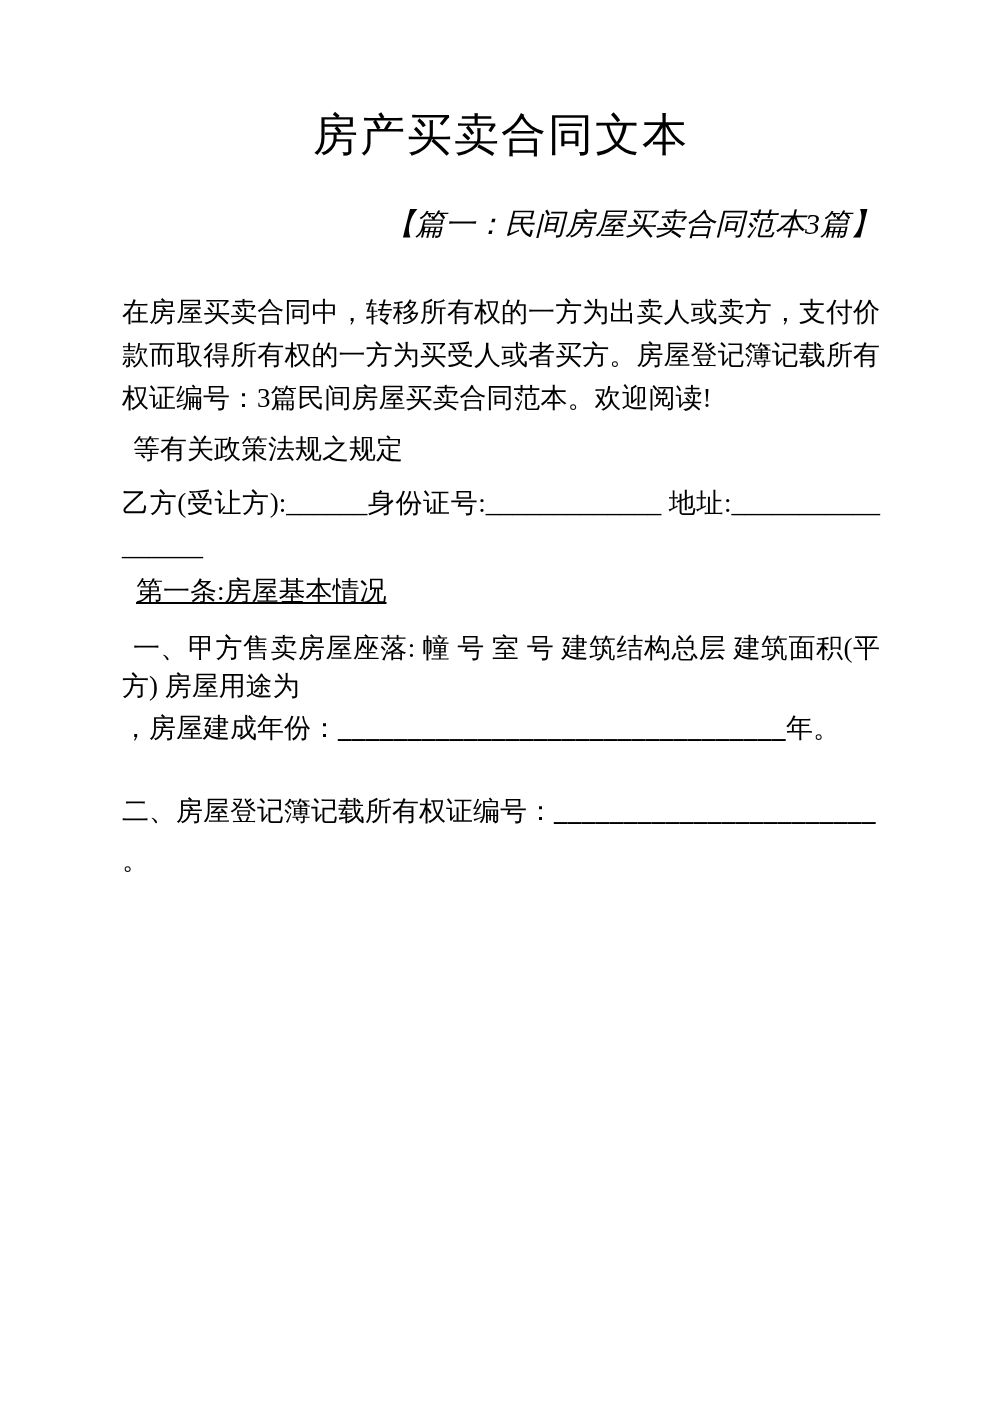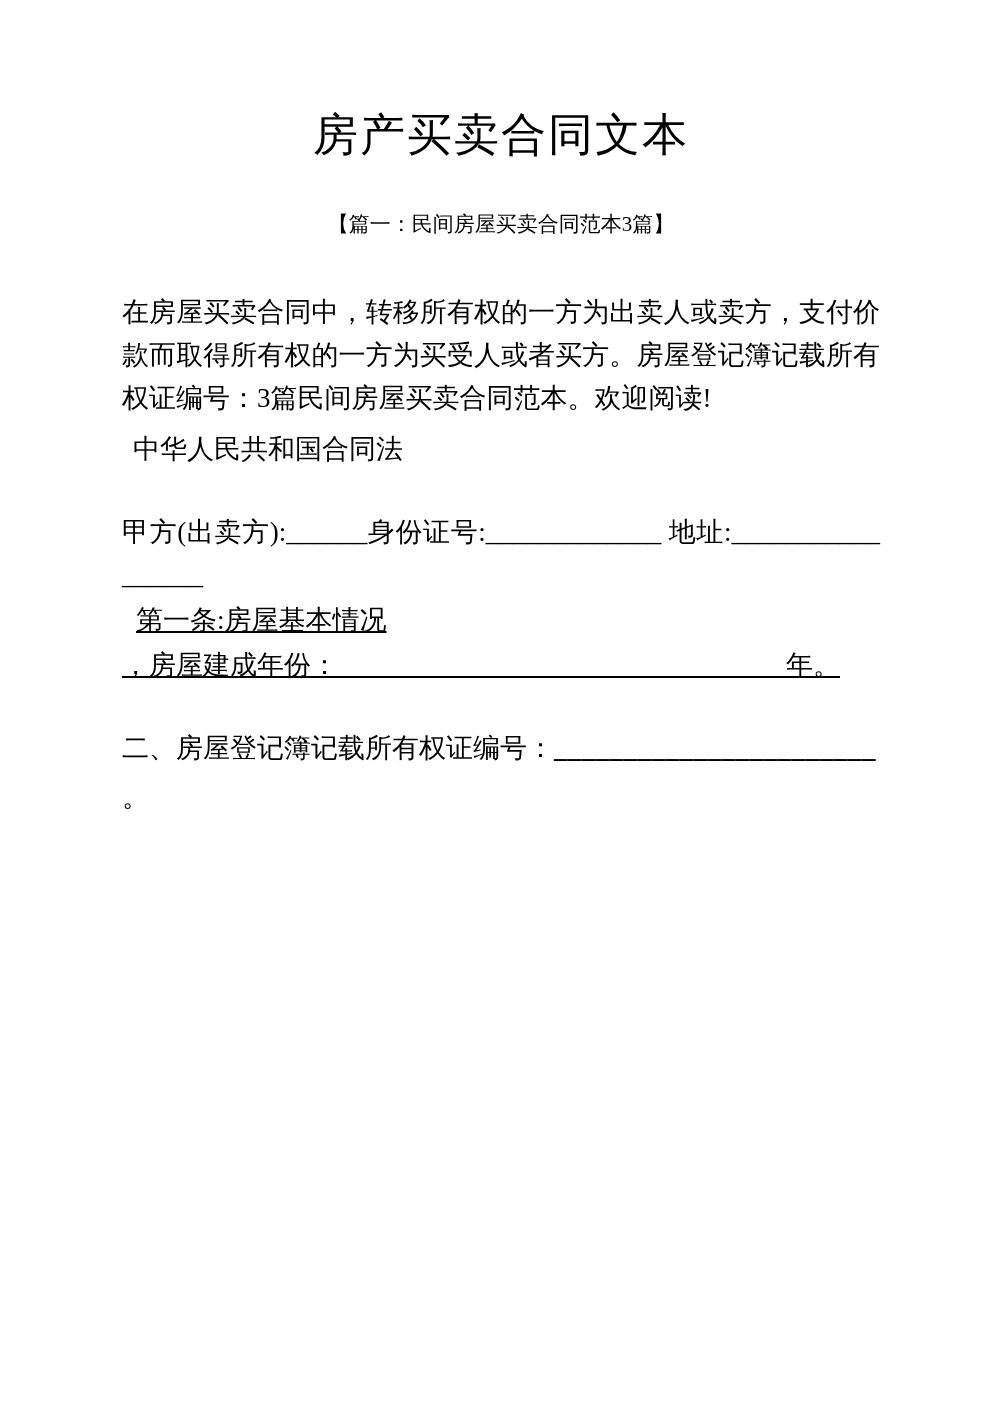--- a/index.html
+++ b/index.html
@@ -29,11 +29,12 @@
     letter-spacing: 2px;
   }
   .subtitle {
-    font-size: 21px;
+    font-size: 30px;
     font-weight: normal;
     line-height: 44px;
-    text-align: center;
+    text-align: right;
     margin: 38px 0 0 0;
+    font-style: italic;
   }
   .page p {
     margin: 0;

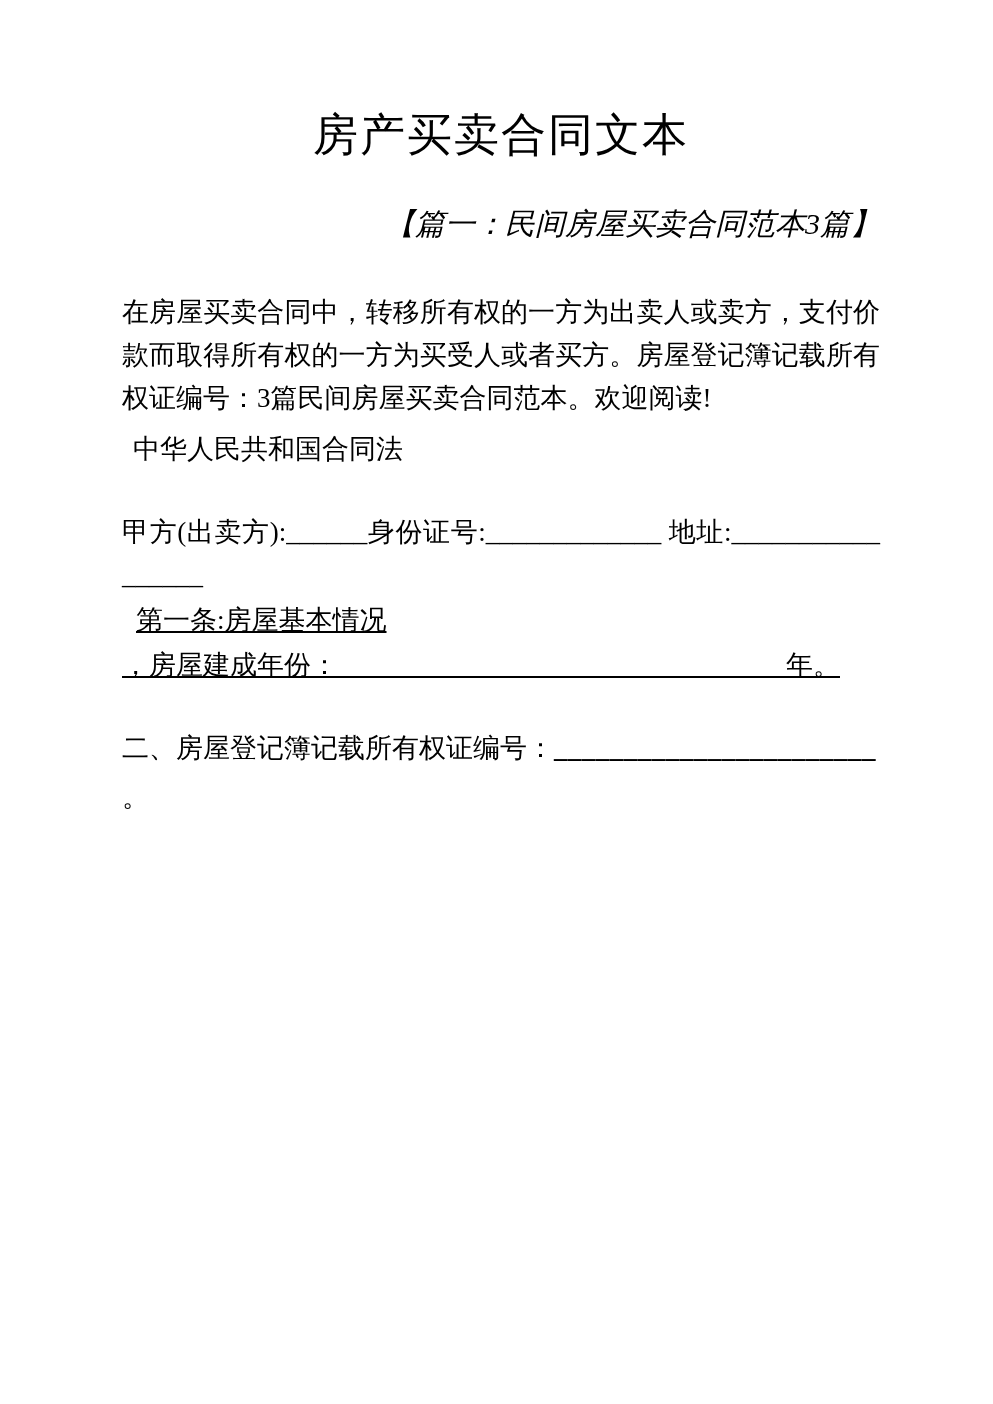--- a/index.html
+++ b/index.html
@@ -77,7 +77,7 @@
 
   <p class="p-intro">在房屋买卖合同中，转移所有权的一方为出卖人或卖方，支付价款而取得所有权的一方为买受人或者买方。房屋登记簿记载所有权证编号：3篇民间房屋买卖合同范本。欢迎阅读!</p>
 
-  <p class="p-sample-one indent-half">中华人民共和国合同法</p>
+  <p class="p-sample-one indent-half">等有关政策法规之规定</p>
 
   <p class="p-party-a fill-line">甲方(出卖方):______身份证号:_____________ 地址:_________________</p>
 

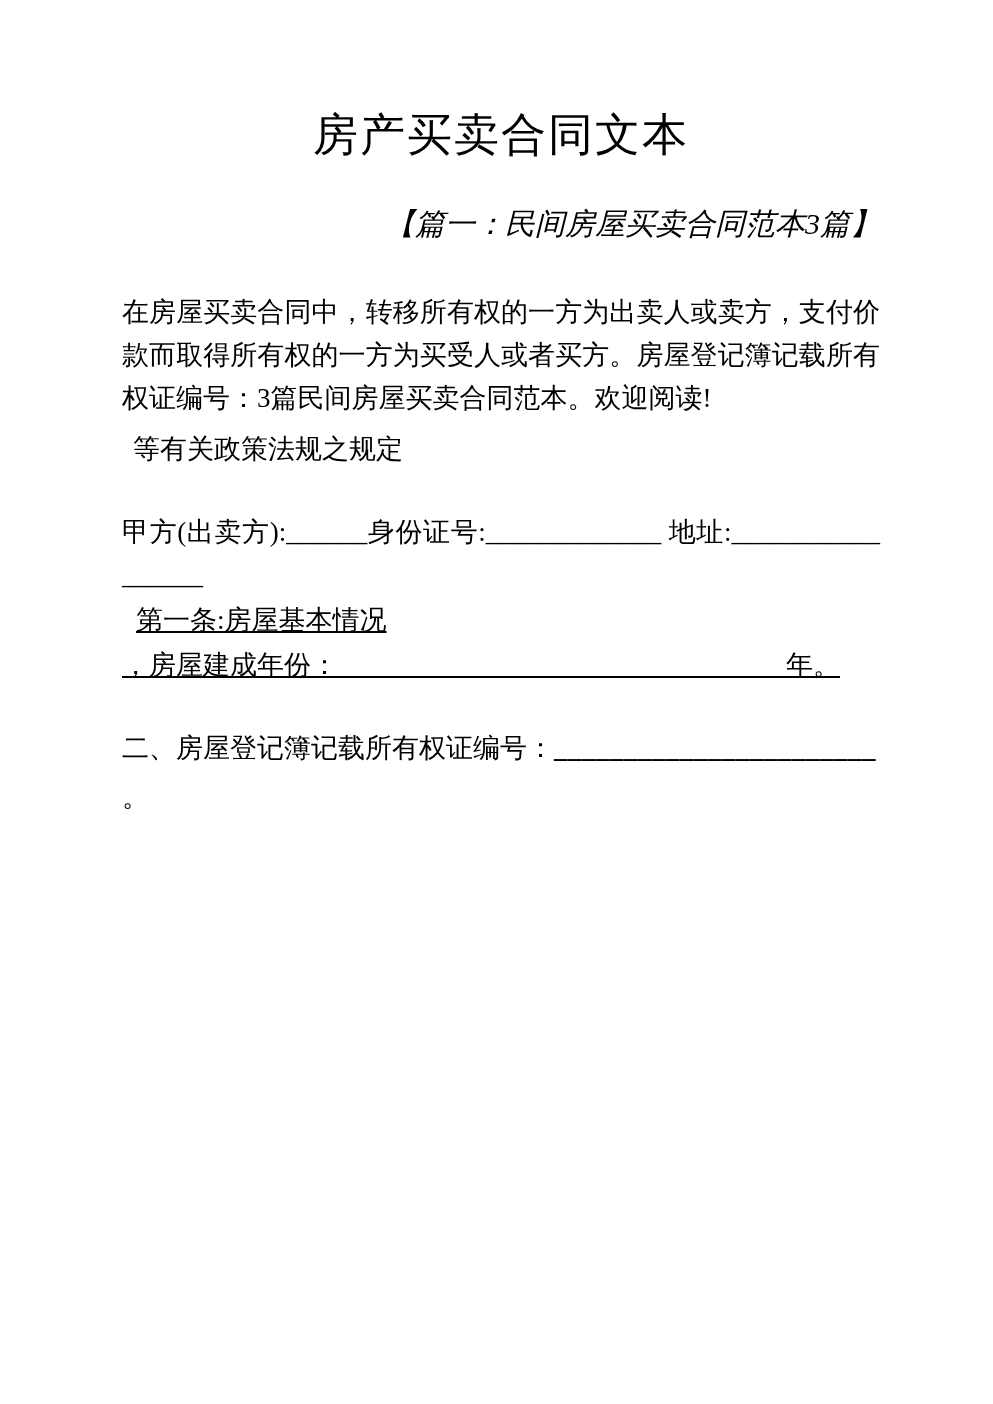--- a/index.html
+++ b/index.html
@@ -81,6 +81,7 @@
 
   <p class="p-party-a fill-line">甲方(出卖方):______身份证号:_____________ 地址:_________________</p>
 
+  <p class="p-party-b fill-line">乙方(受让方):______身份证号:_____________ 地址:_________________</p>
 
 
   <p class="p-article-one indent-heading">第一条:房屋基本情况</p>

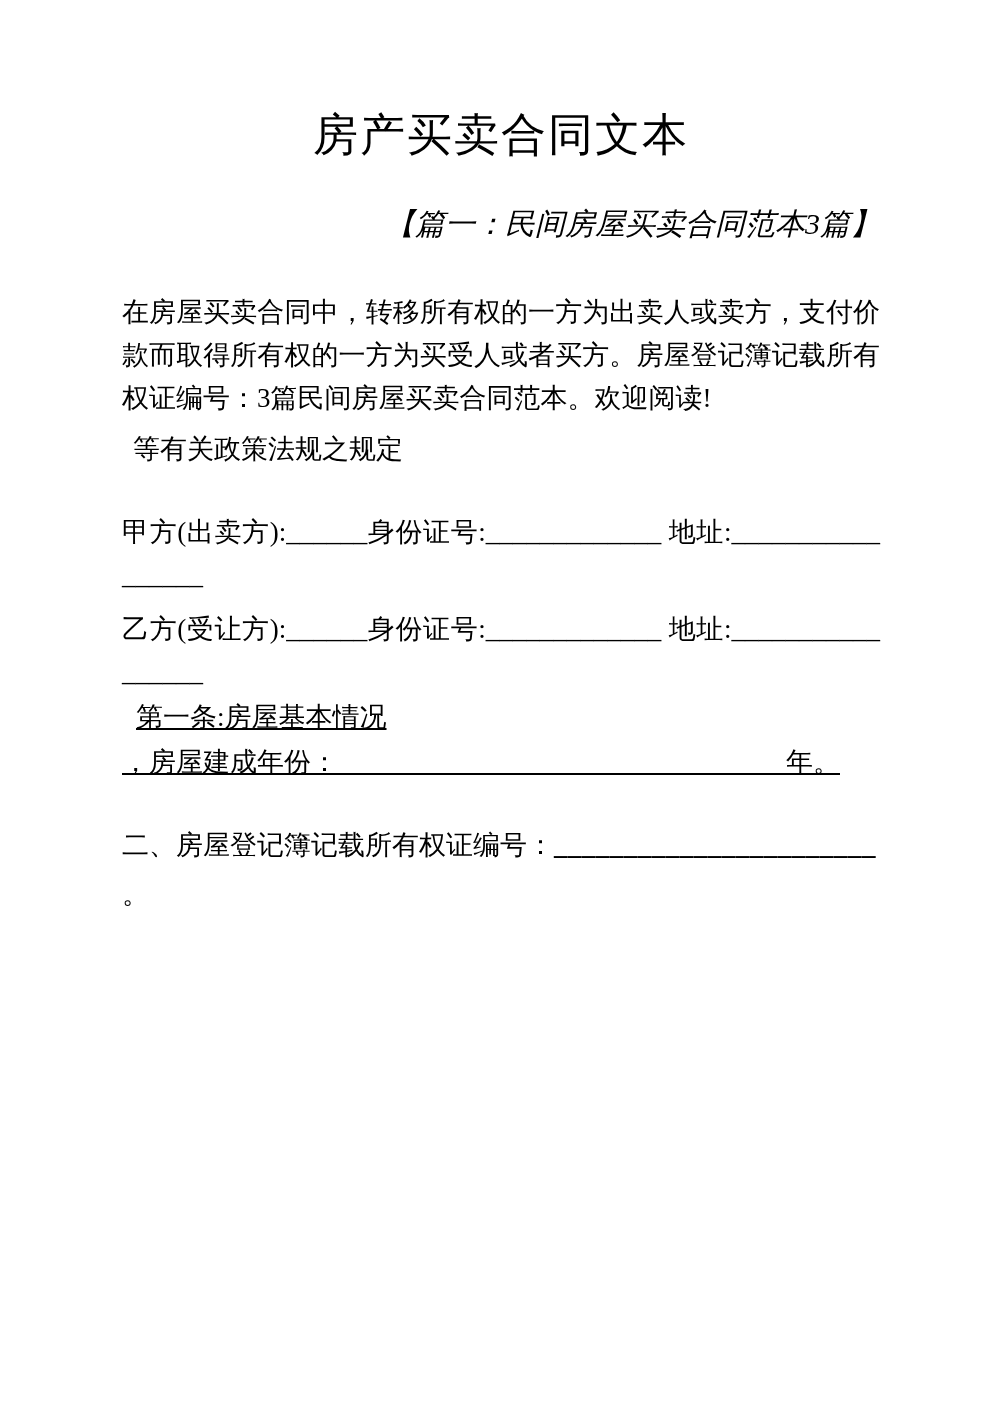--- a/index.html
+++ b/index.html
@@ -79,7 +79,6 @@
 
   <p class="p-sample-one indent-half">等有关政策法规之规定</p>
 
-  <p class="p-party-a fill-line">甲方(出卖方):______身份证号:_____________ 地址:_________________</p>
 
   <p class="p-party-b fill-line">乙方(受让方):______身份证号:_____________ 地址:_________________</p>
 

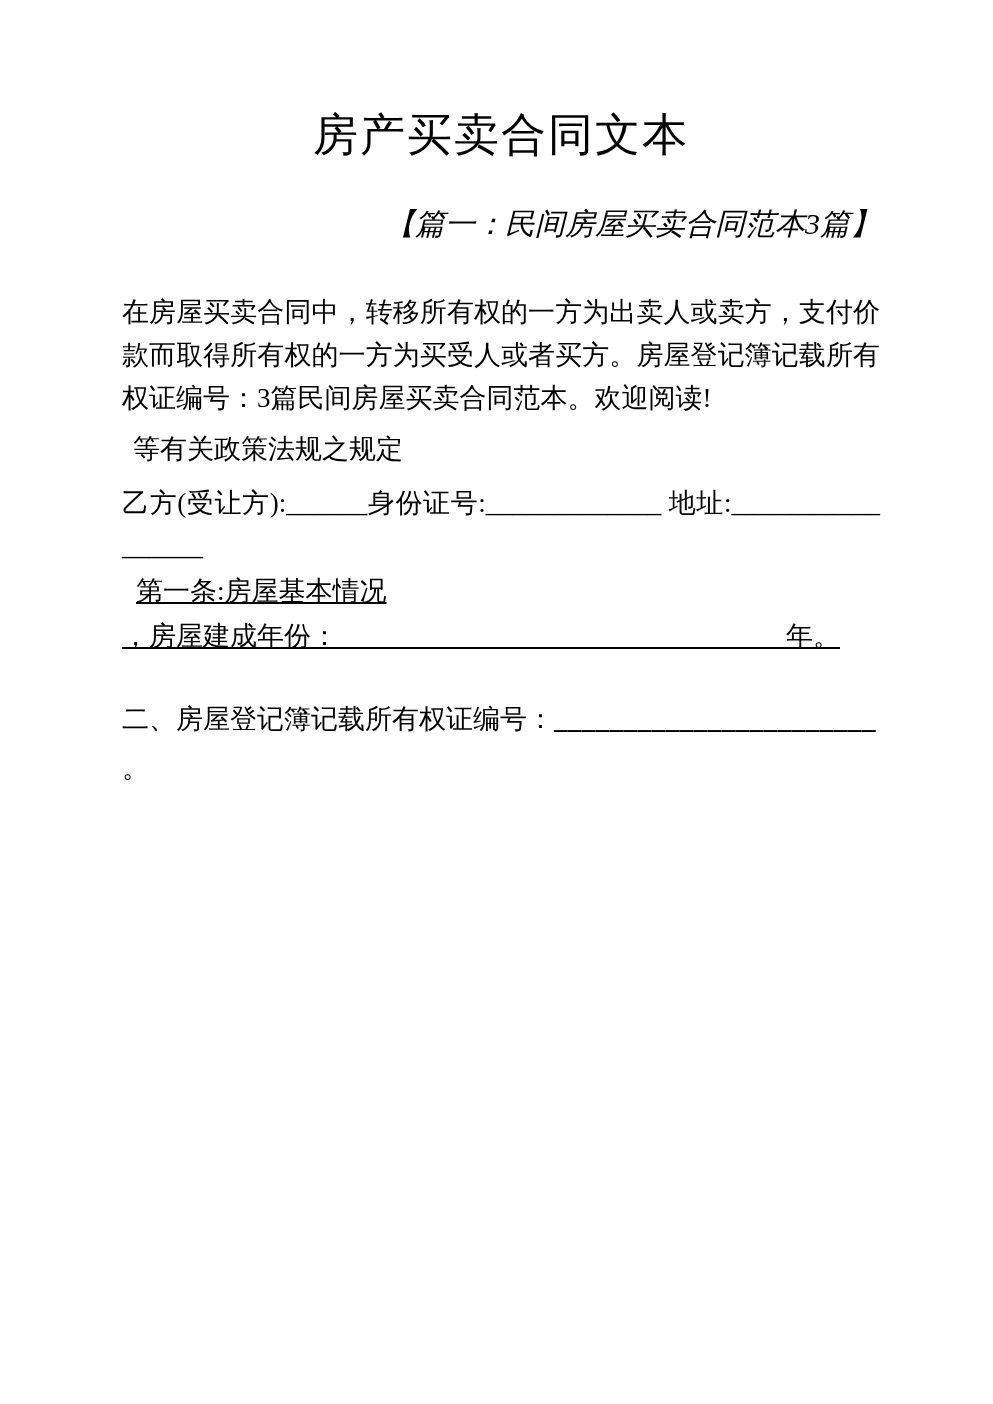--- a/index.html
+++ b/index.html
@@ -85,6 +85,7 @@
 
   <p class="p-article-one indent-heading">第一条:房屋基本情况</p>
 
+  <p class="p-location indent-half">一、甲方售卖房屋座落: 幢 号 室 号 建筑结构总层 建筑面积(平方) 房屋用途为</p>
 
   <p class="p-build-year"><span>，房屋建成年份：</span><span class="bold-blank">________________________________</span><span>年。</span></p>
 

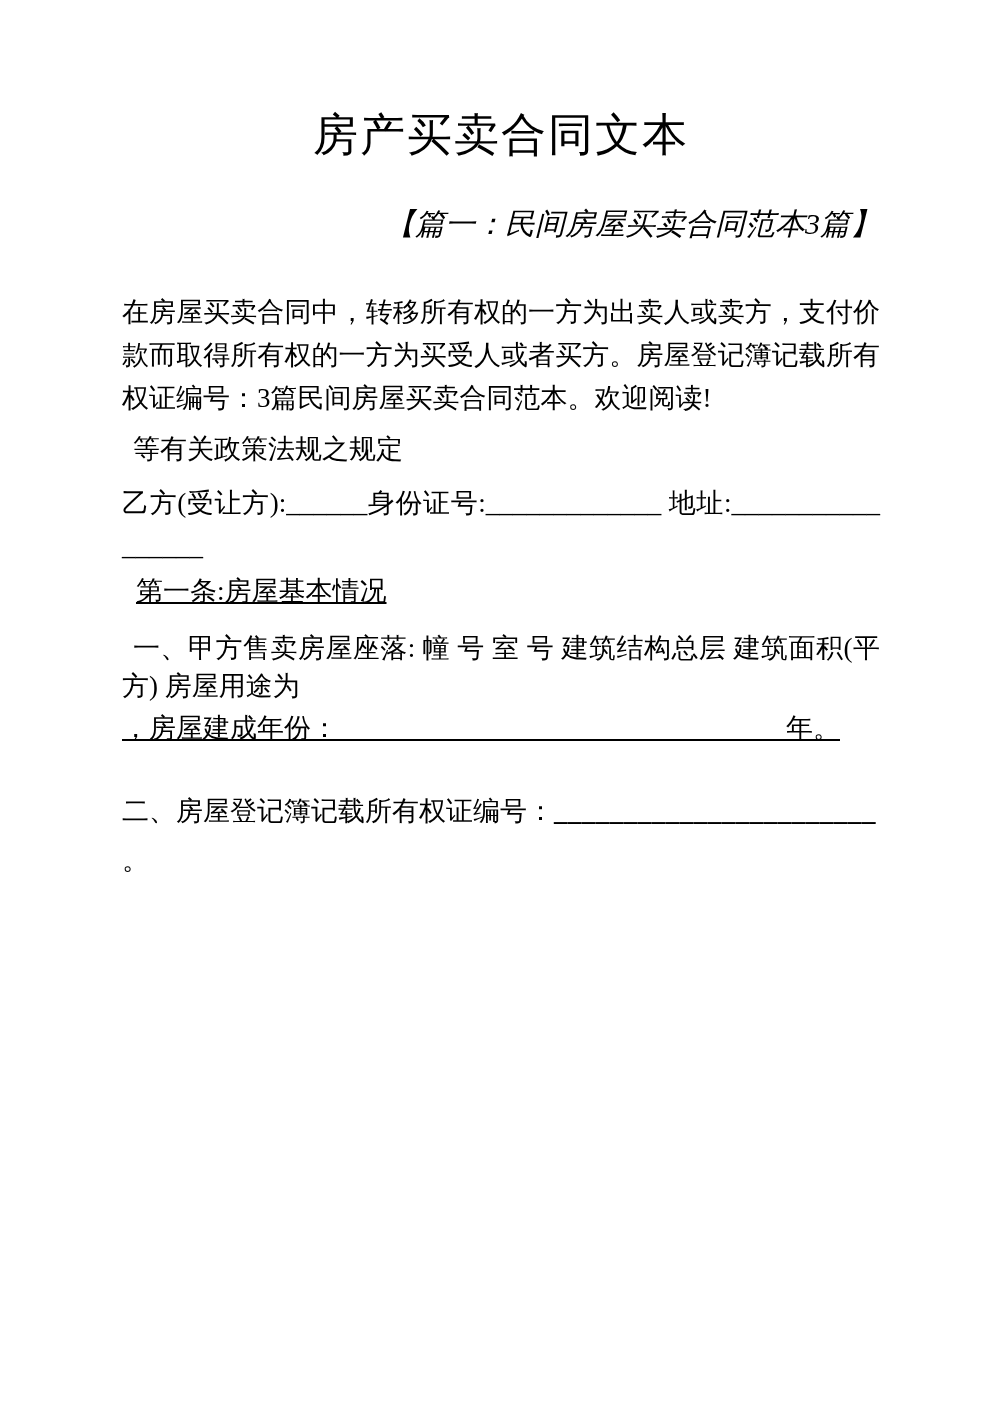--- a/index.html
+++ b/index.html
@@ -57,7 +57,7 @@
   .p-legal { margin-top: 4px !important; }
   .p-article-one { margin-top: 2px !important; }
   .p-location { margin-top: 16px !important; line-height: 38px !important; }
-  .p-build-year { margin-top: 2px !important; word-break: break-all; text-align: left; text-decoration: underline; }
+  .p-build-year { margin-top: 2px !important; word-break: break-all; text-align: left; }
   .p-registry { margin-top: 40px !important; word-break: break-all; text-align: left; }
   .p-period { margin-top: 6px !important; }
   .bold-blank {

